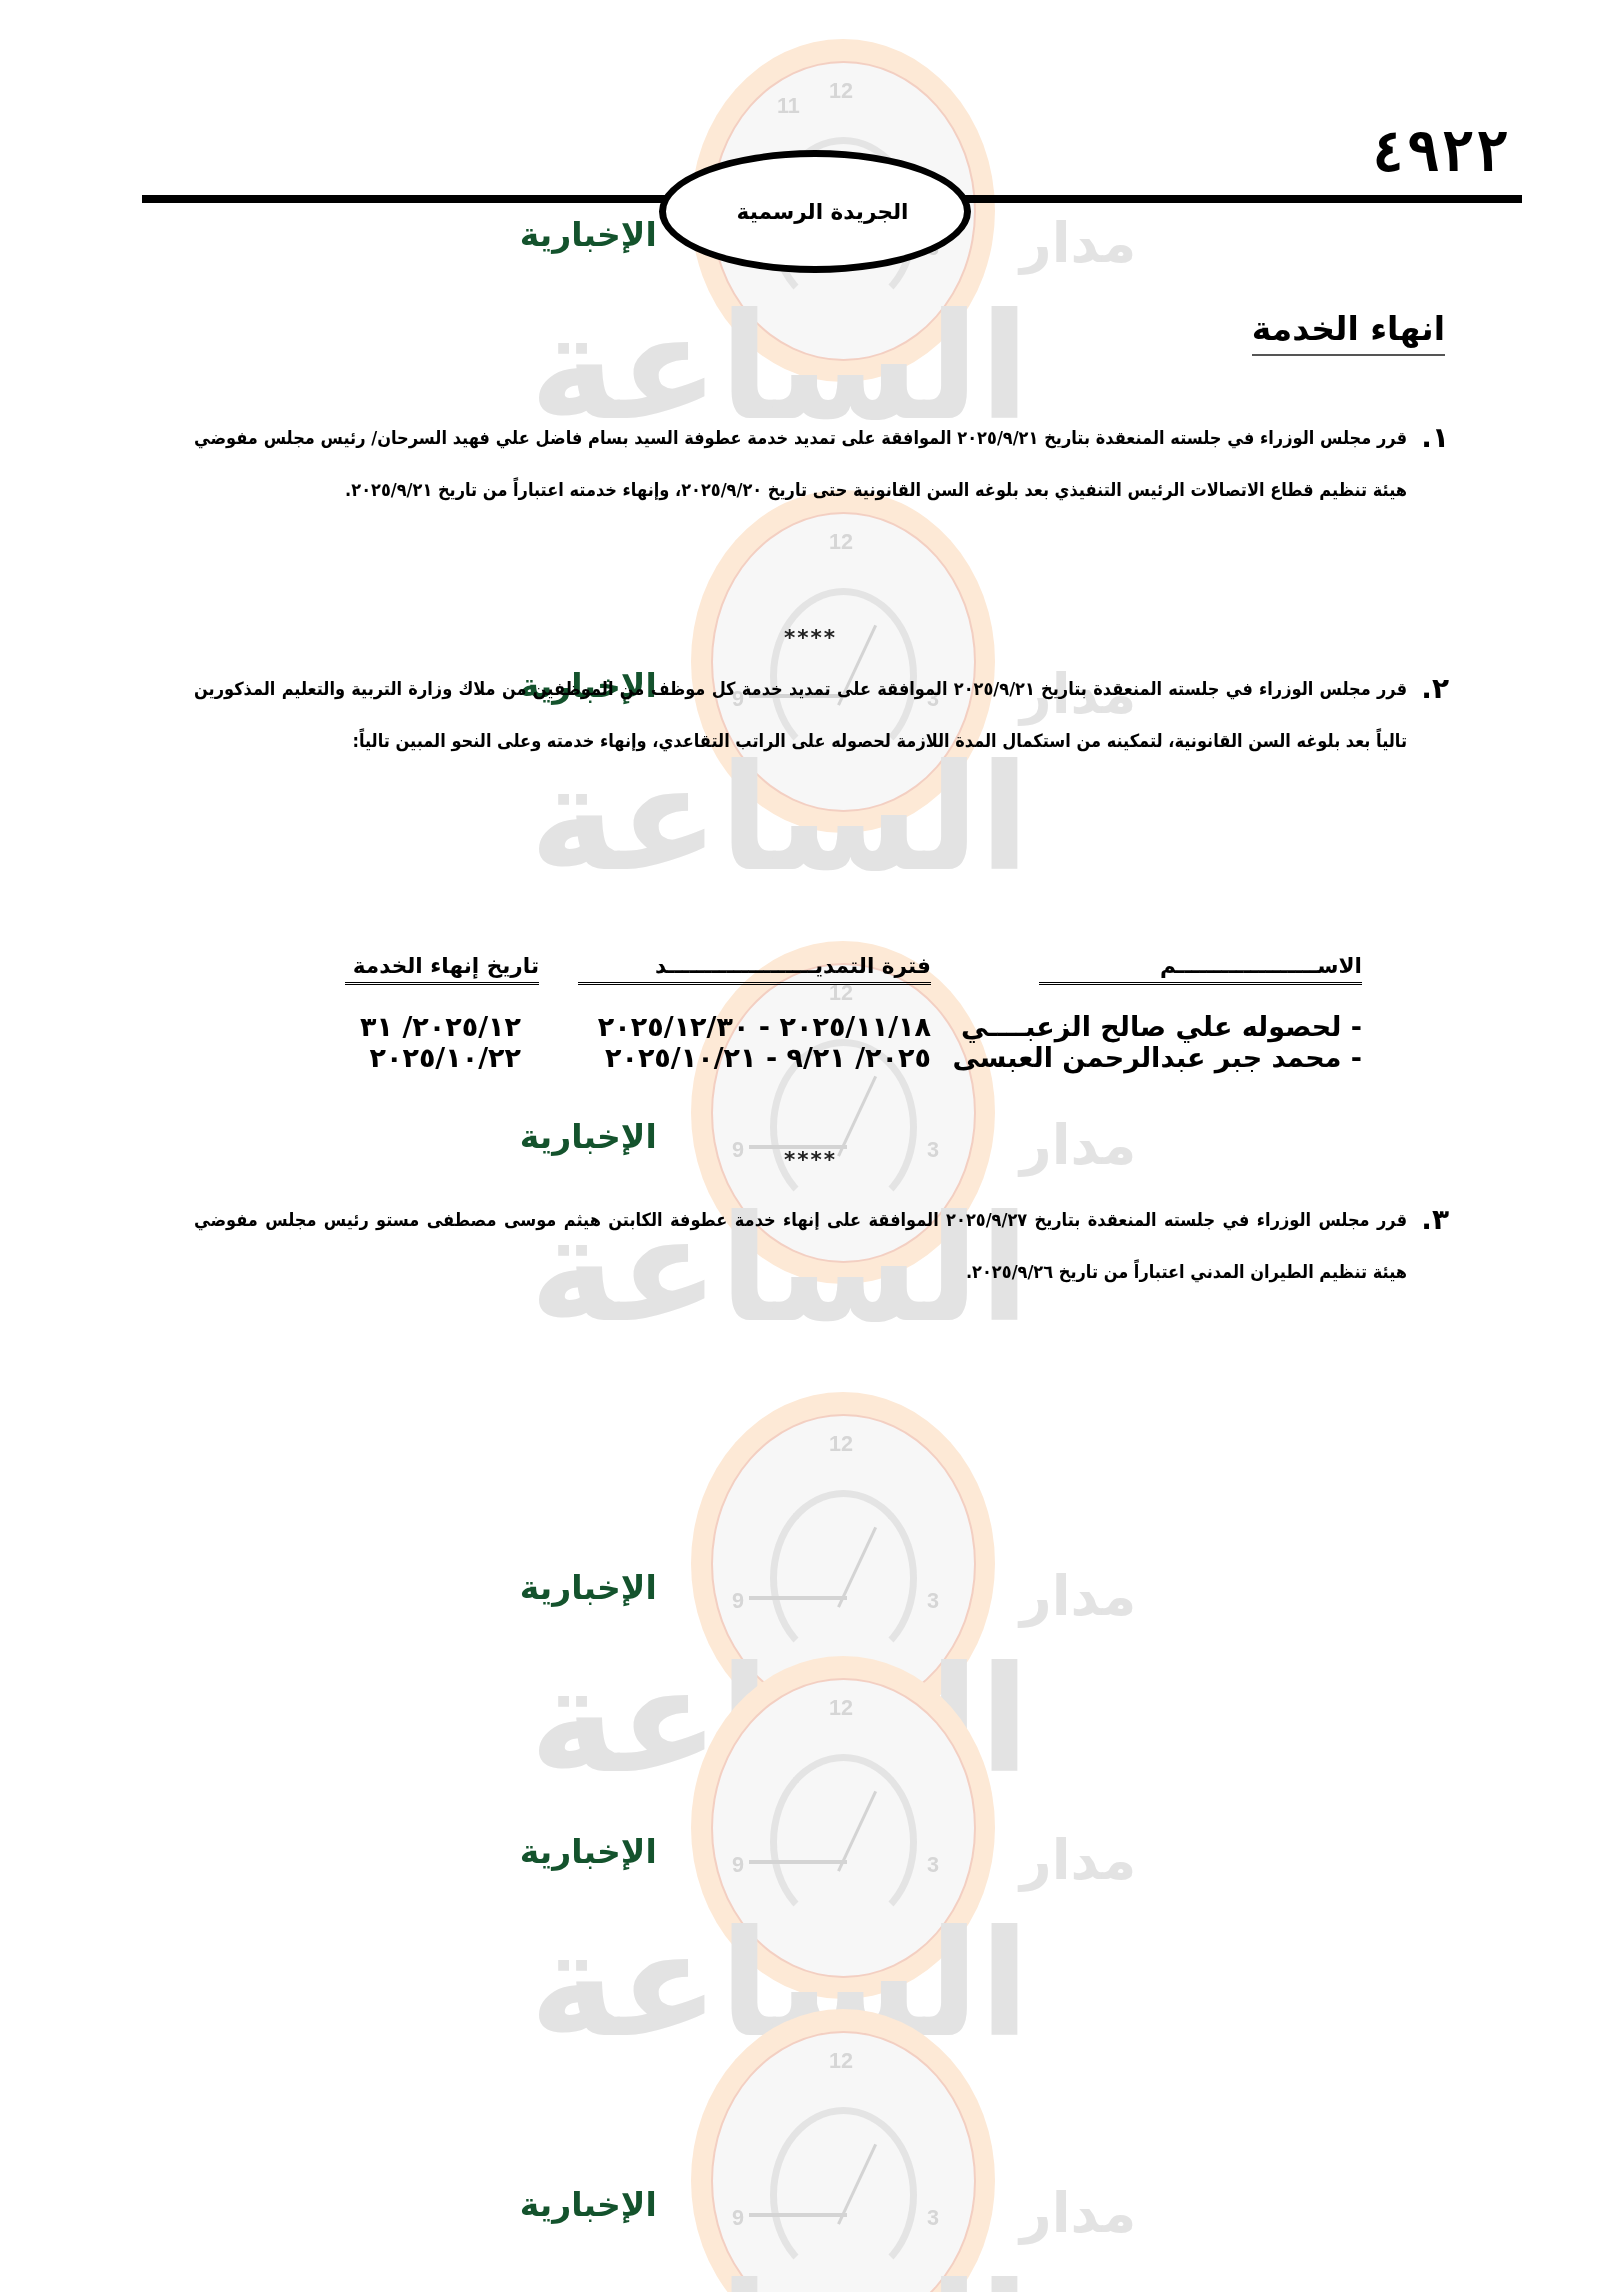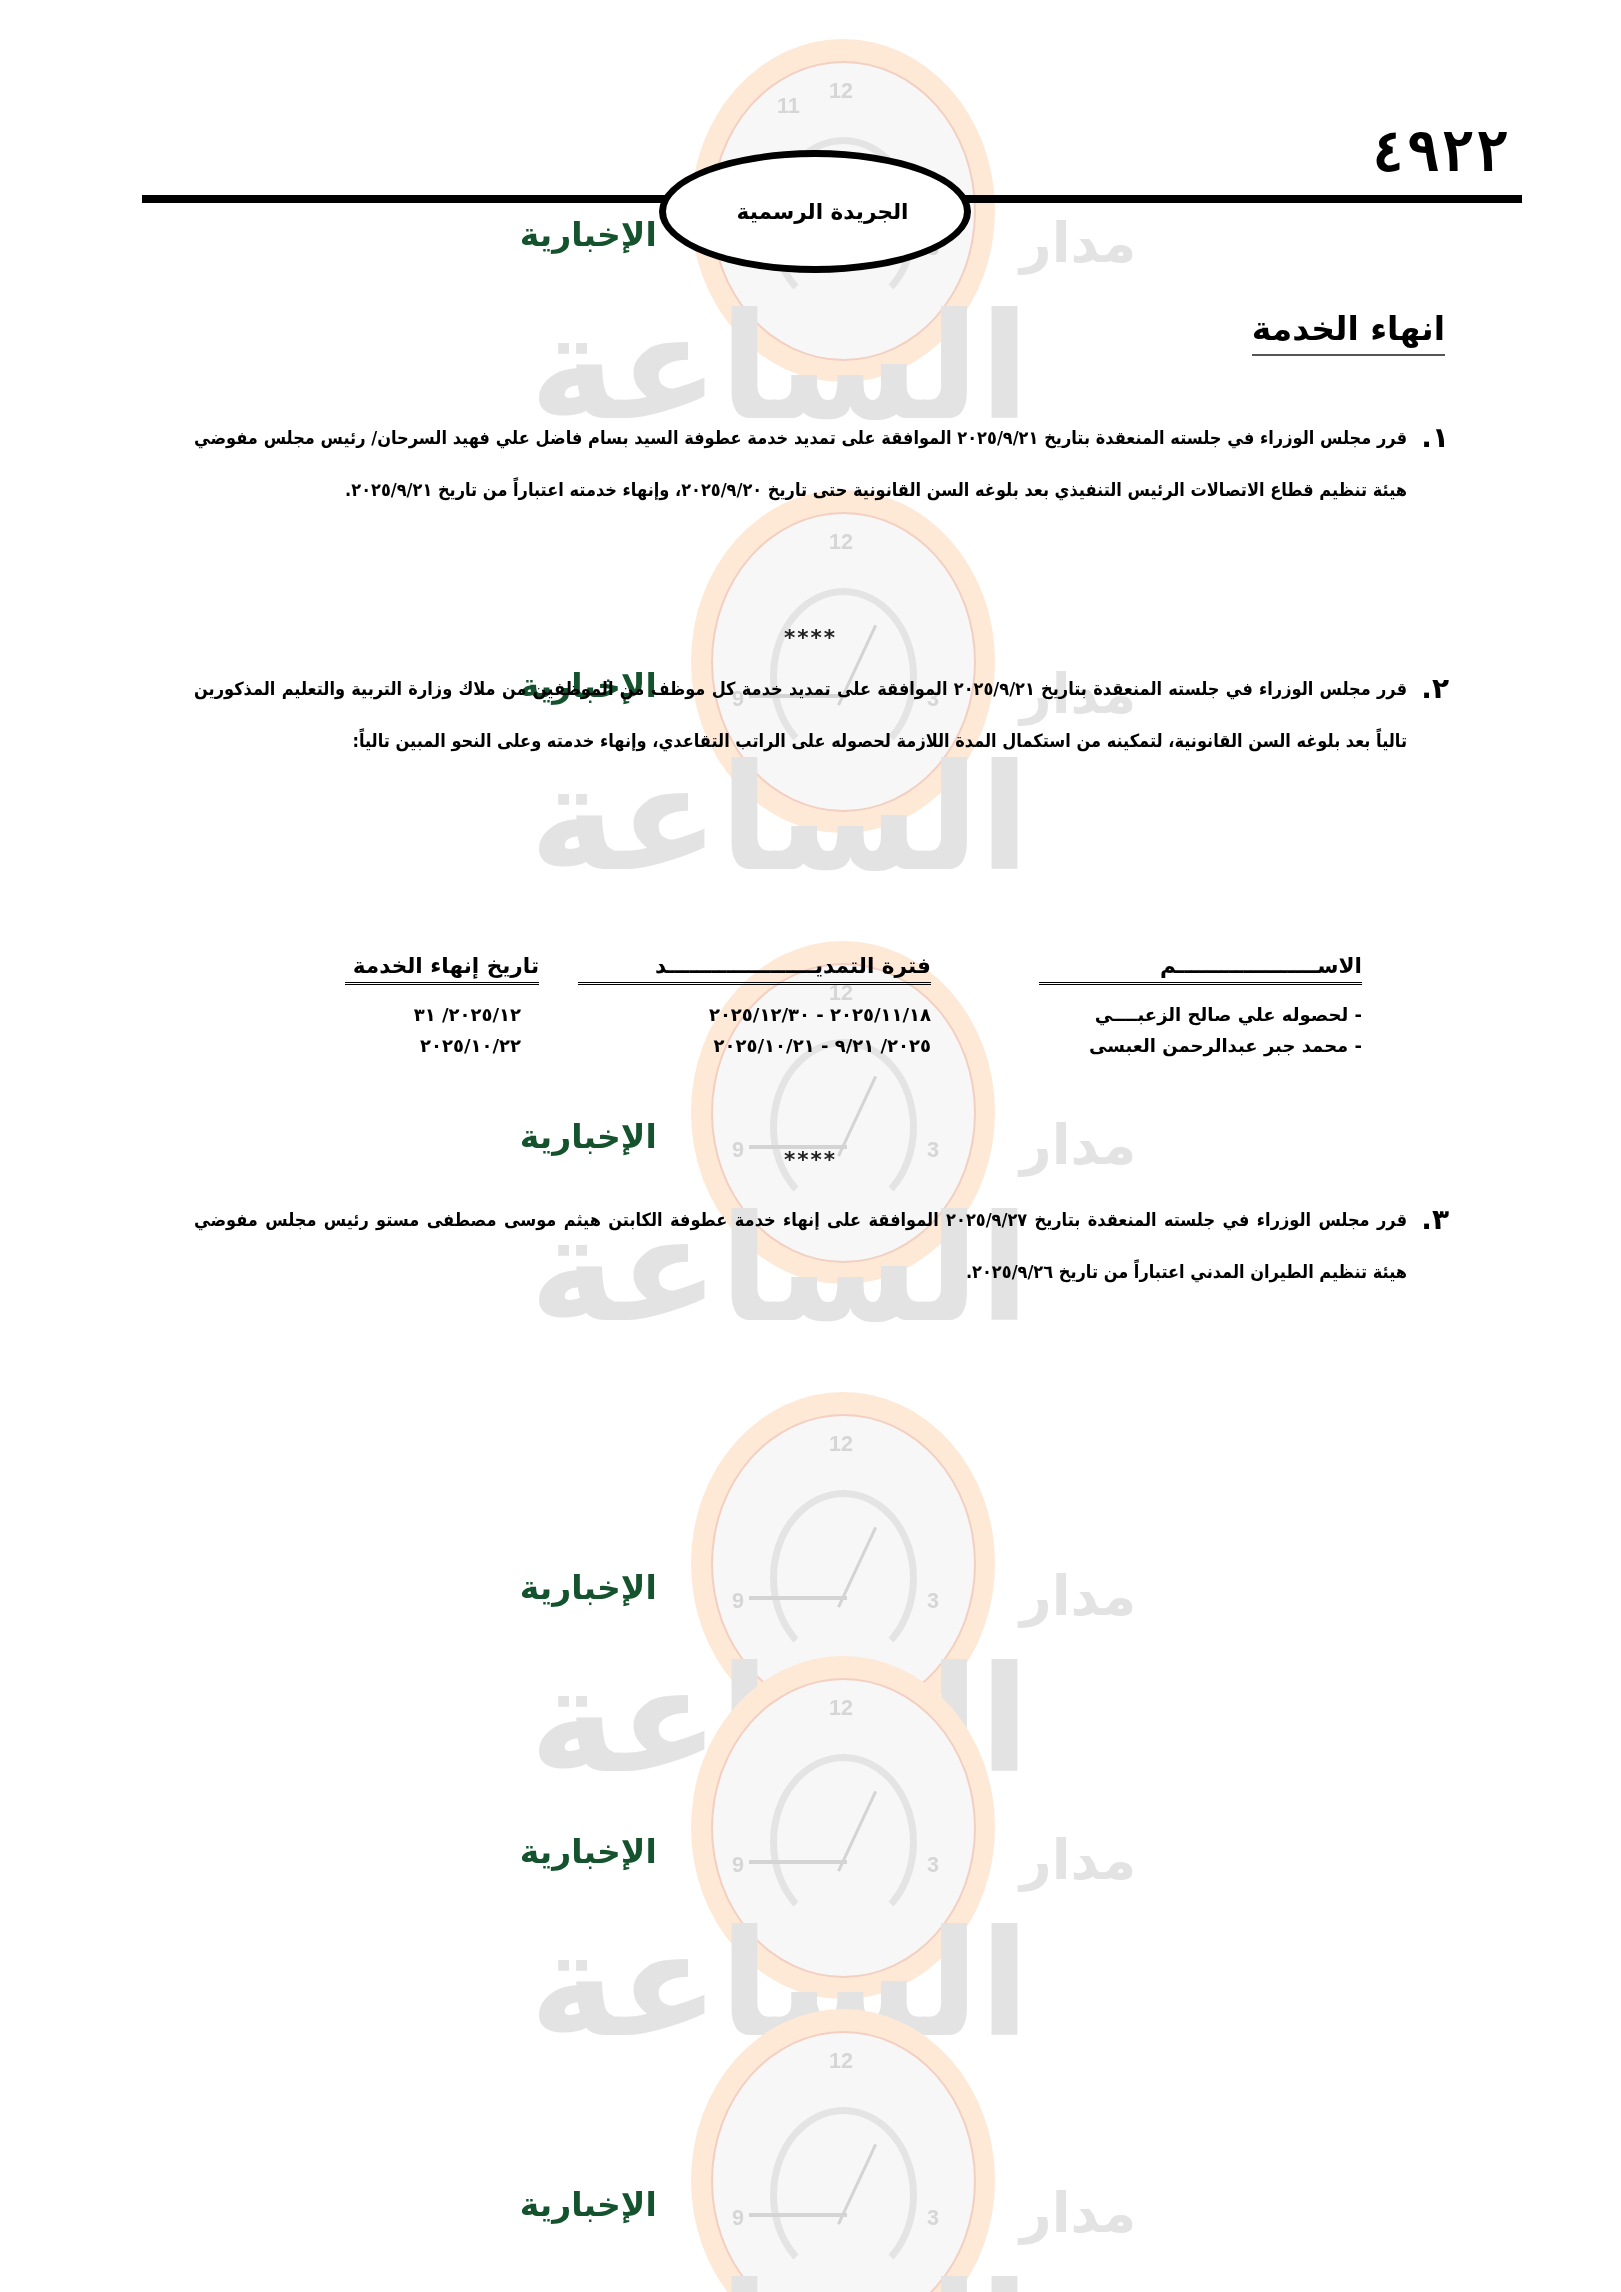--- a/index.html
+++ b/index.html
@@ -50,7 +50,7 @@
     .tbl .th-period { right: 431px; width: 353px; text-align: right; }
     .tbl .th-end { right: 823px; width: 194px; }
     .tbl .row { position: absolute; left: 0; width: 1078px; height: 33px; }
-    .tbl .cell { position: absolute; top: 0; font-weight: bold; font-size: 18px; line-height: 33px; white-space: nowrap; }
+    .tbl .cell { position: absolute; top: 12px; font-weight: bold; font-size: 27px; line-height: 33px; white-space: nowrap; }
     .tbl .c-name { right: 0; text-align: right; }
     .tbl .c-period { right: 431px; text-align: right; letter-spacing: 1px; }
     .tbl .c-end { right: 841px; text-align: right; letter-spacing: 1px; }

